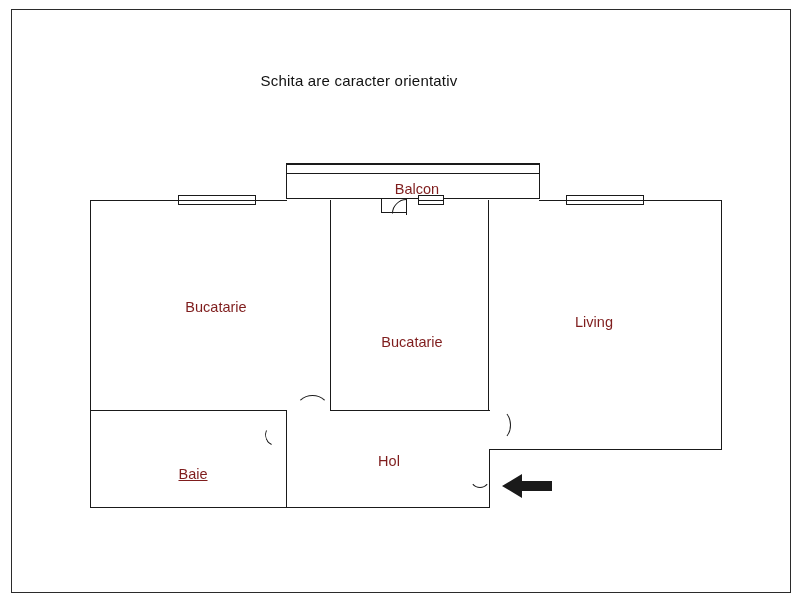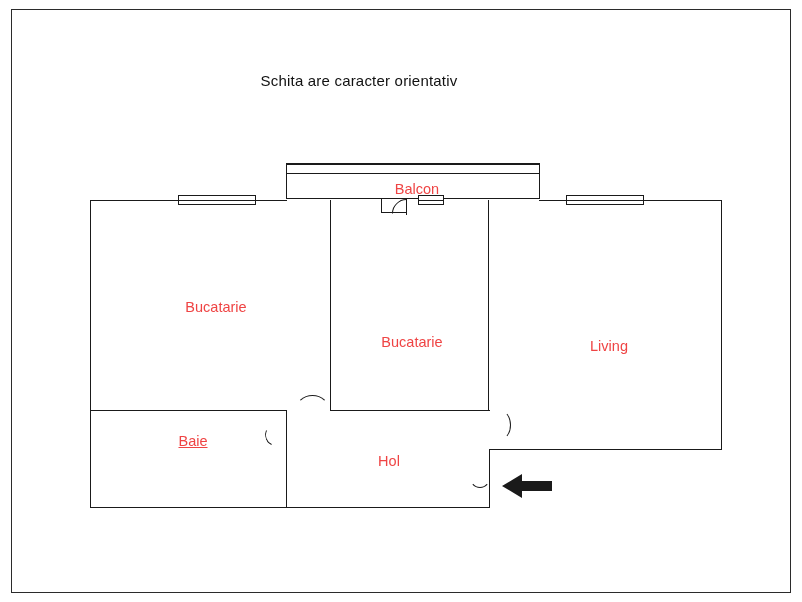--- a/index.html
+++ b/index.html
@@ -44,7 +44,7 @@
   .room-label {
     position: absolute;
     font-size: 14.5px;
-    color: #ef4444;
+    color: #7f1d1d;
     white-space: nowrap;
     transform: translate(-50%, -50%);
   }

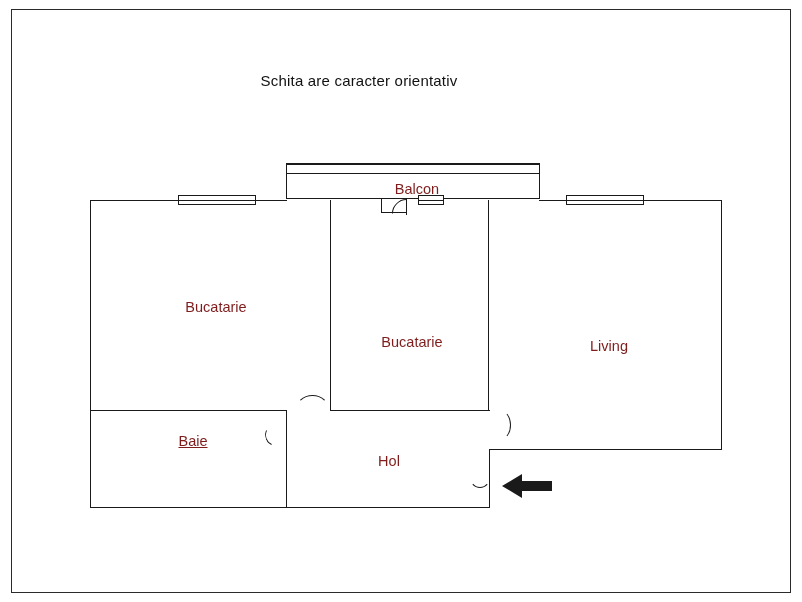--- a/index.html
+++ b/index.html
@@ -159,7 +159,7 @@
 
   <div class="room-label" style="left:216px; top:307px;">Bucatarie</div>
   <div class="room-label" style="left:412px; top:307px;margin-top:35px;">Bucatarie</div>
-  <div class="room-label" style="left:609px; top:322px;margin-top:24px;">Living</div>
+  <div class="room-label" style="left:594px; top:322px;">Living</div>
   <div class="room-label" style="left:193px; top:441px;text-decoration:underline;">Baie</div>
   <div class="room-label" style="left:389px; top:461px;">Hol</div>
 

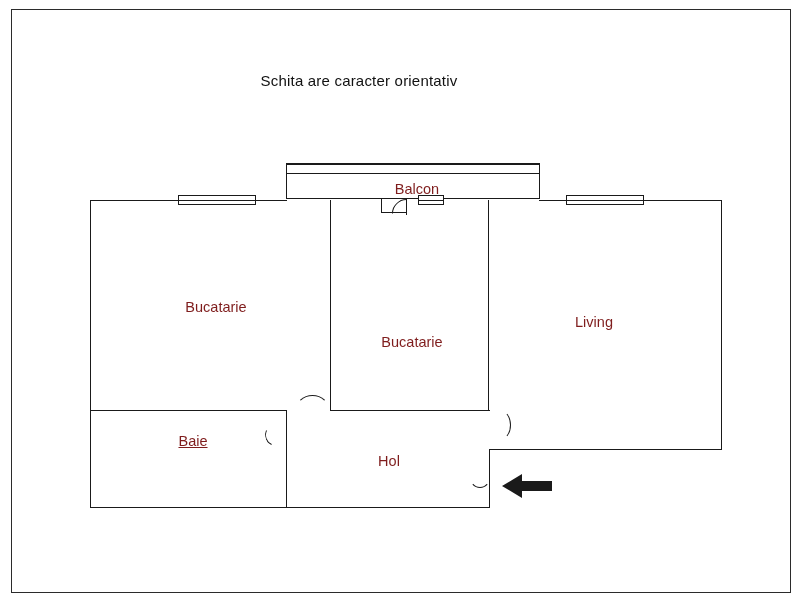--- a/index.html
+++ b/index.html
@@ -160,7 +160,7 @@
   <div class="room-label" style="left:216px; top:307px;">Bucatarie</div>
   <div class="room-label" style="left:412px; top:307px;margin-top:35px;">Bucatarie</div>
   <div class="room-label" style="left:594px; top:322px;">Living</div>
-  <div class="room-label" style="left:193px; top:441px;text-decoration:underline;">Baie</div>
+  <div class="room-label" style="left:193px; top:474px;text-decoration:underline;">Baie</div>
   <div class="room-label" style="left:389px; top:461px;">Hol</div>
 
 </div>

